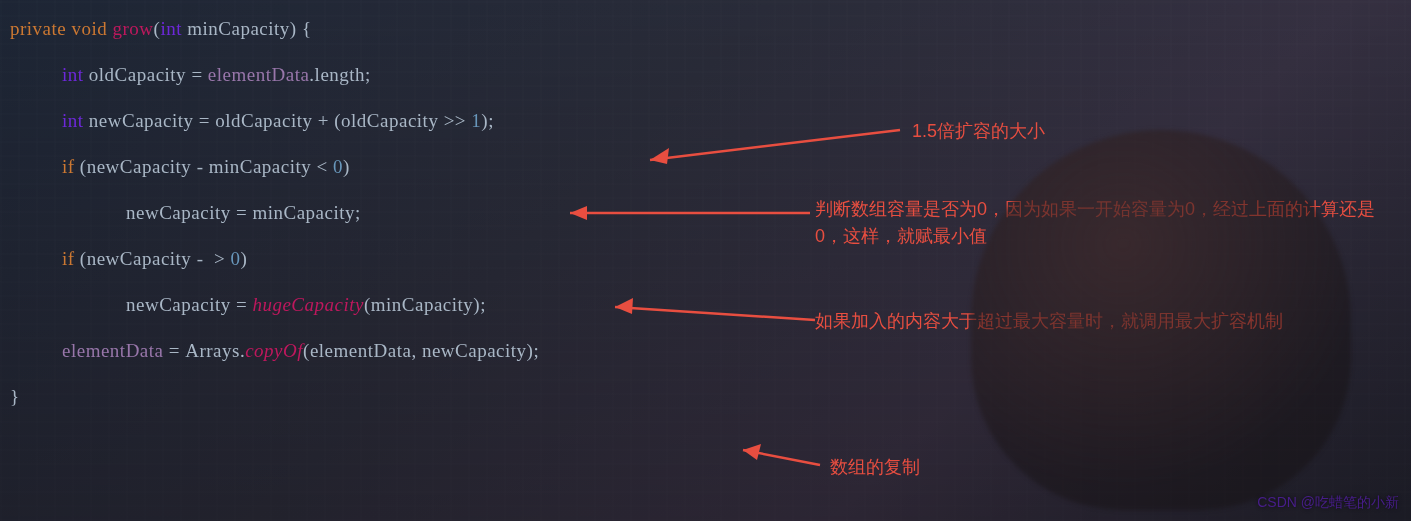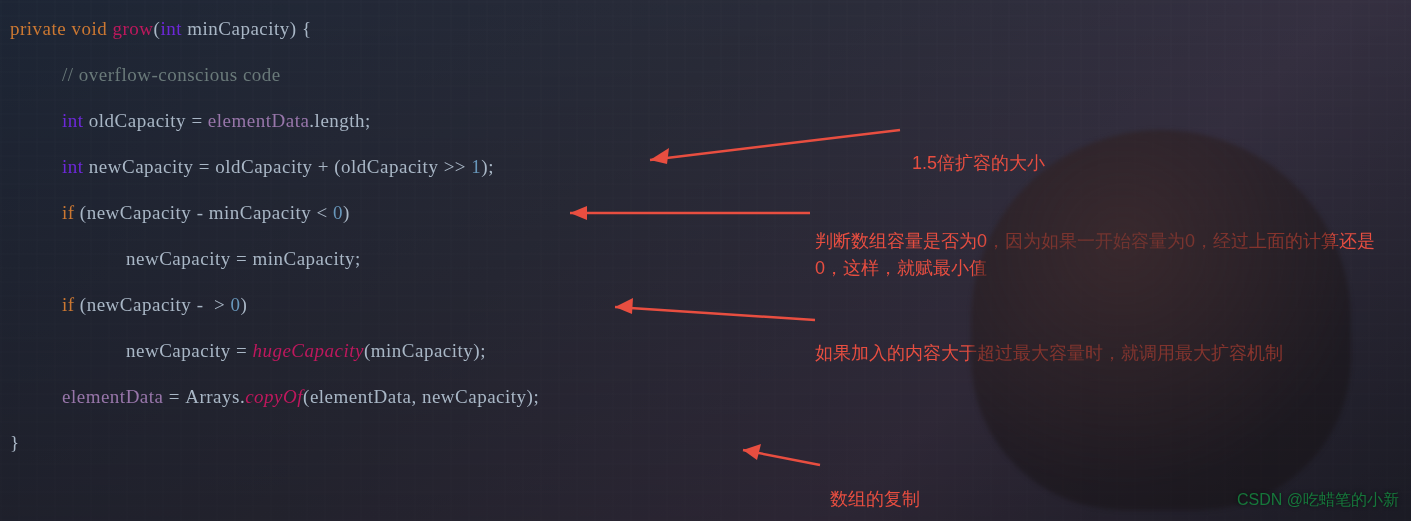--- a/index.html
+++ b/index.html
@@ -98,9 +98,6 @@
     <span class="punc">{</span>
   </div>
 
-  <div class="line ind1">
-    <span class="comment">// overflow-conscious code</span>
-  </div>
 
   <div class="line ind1">
     <span class="type">int</span><span> </span>

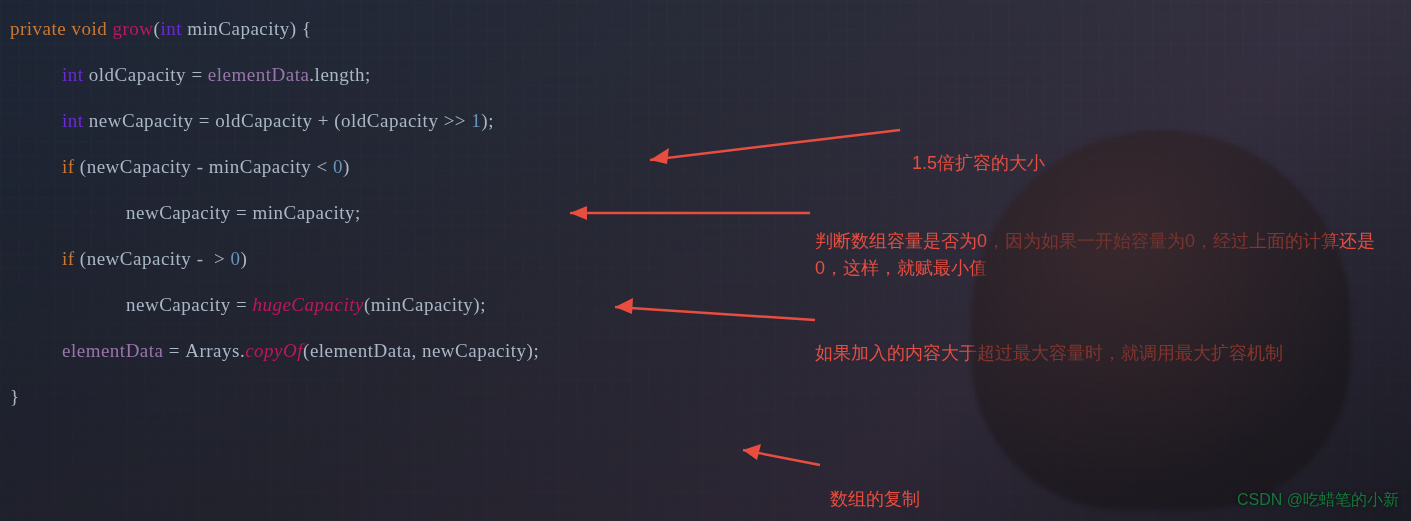--- a/index.html
+++ b/index.html
@@ -65,7 +65,6 @@
     font-size: 18px;
     line-height: 1.5;
     white-space: normal;
-    margin-top: 32px;
   }
   svg.arrow { position: absolute; z-index: 3; overflow: visible; }
   .arrow path { stroke: #e84e40; stroke-width: 2.5; fill: none; }

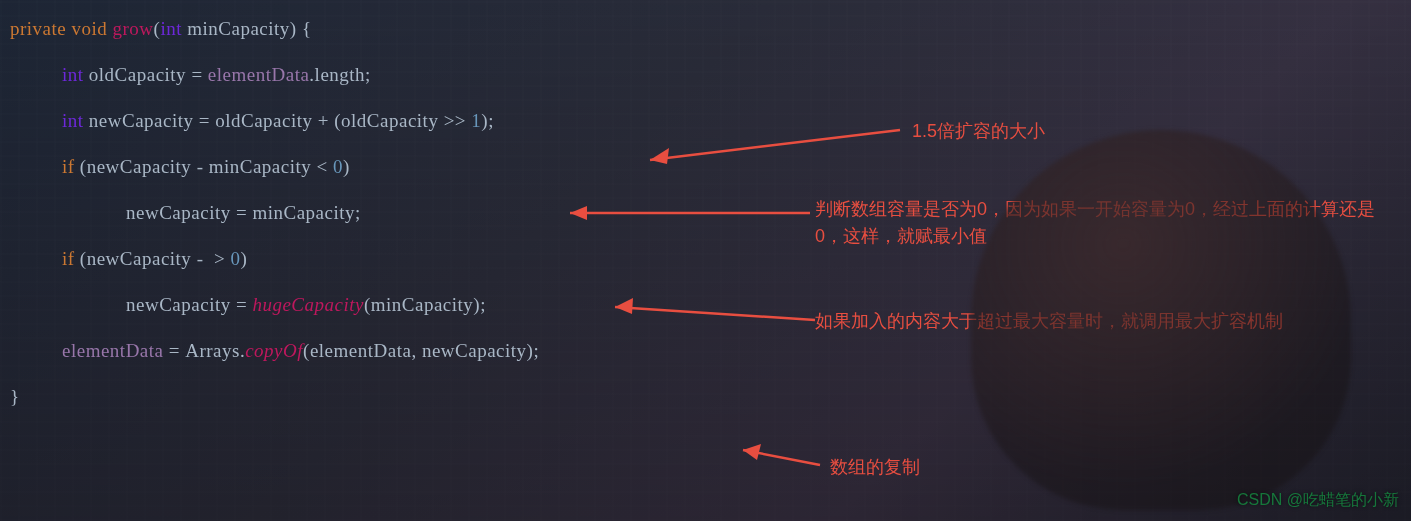--- a/index.html
+++ b/index.html
@@ -73,9 +73,9 @@
     position: absolute;
     right: 12px;
     bottom: 8px;
-    color: #15803d;
+    color: #4c1d95;
     font-family: sans-serif;
-    font-size: 16px;
+    font-size: 14px;
     z-index: 5;
     opacity: 0.9;
     text-shadow: 0 0 4px rgba(0,0,0,0.8);

